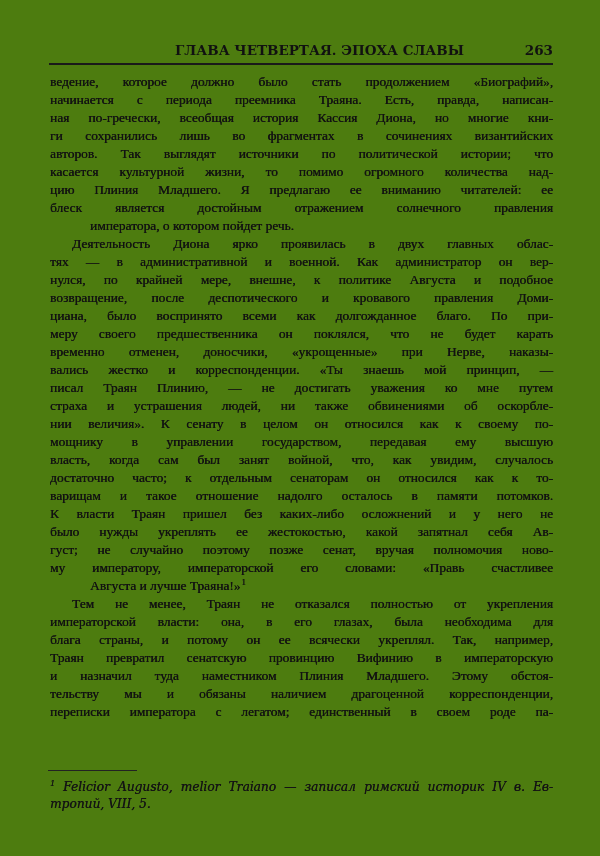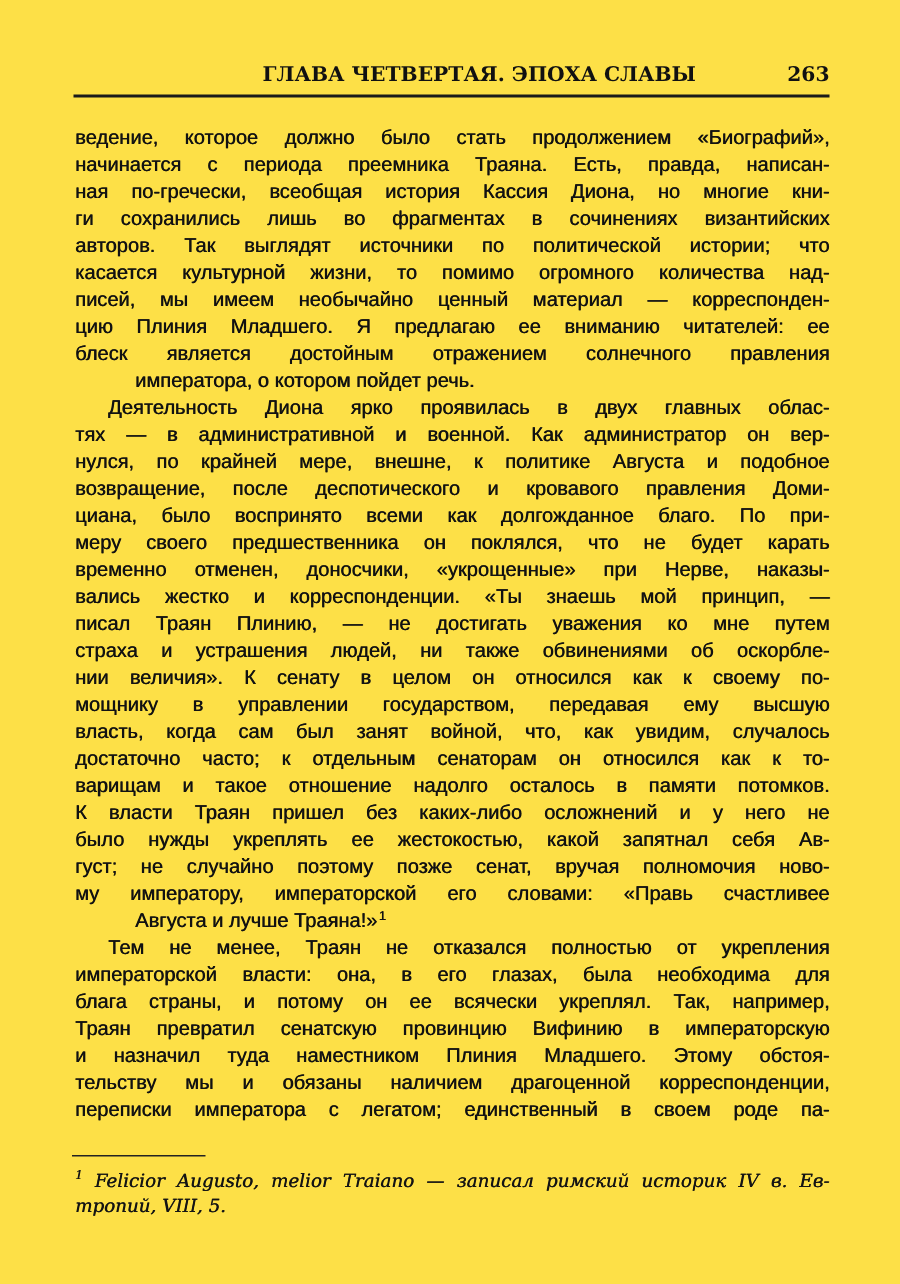--- a/index.html
+++ b/index.html
@@ -4,7 +4,7 @@
 <style>
   html, body { margin:0; padding:0; background:#ffffff; }
   body { width:600px; height:856px; position:relative; overflow:hidden; }
-  .page { position:absolute; left:0; top:0; width:600px; height:856px; background:#fde047; color:#141414; }
+  .page { position:absolute; left:0; top:0; width:600px; height:856px; background:#4d7c0f; color:#141414; }
 
   .running-head { position:absolute; left:49px; top:41px; width:504px; height:18px;
     font-family:"DejaVu Serif", serif; font-weight:bold; font-size:13.5px; line-height:18px; color:#111; }

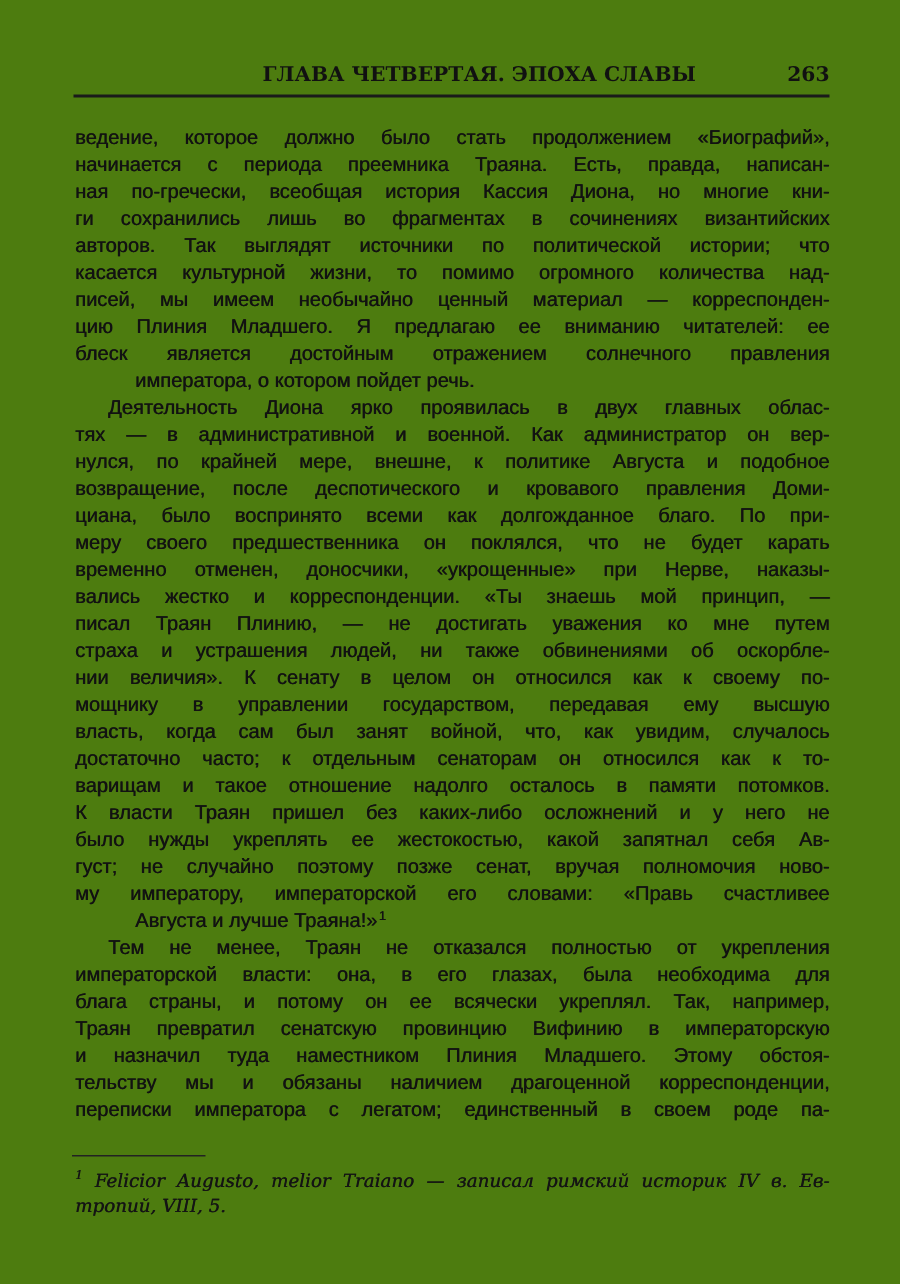--- a/index.html
+++ b/index.html
@@ -12,8 +12,8 @@
   .page-num { position:absolute; right:0; top:0; white-space:nowrap; }
   .head-rule { position:absolute; left:49px; top:63px; width:504px; height:1.6px; background:#1a1a1a; }
 
-  .body-text { position:absolute; left:50px; top:83px; width:503px;
-    font-family:Liberation Sans, sans-serif; font-size:13.4px; line-height:18px;
+  .body-text { position:absolute; left:50px; top:73px; width:503px;
+    font-family:Liberation Serif, serif; font-size:13.4px; line-height:18px;
     color:#121212; text-shadow:0.35px 0 0 #121212; }
   .line { display:block; height:18px; text-align:justify; text-align-last:justify; }
   .line.indent { text-indent:22px; }

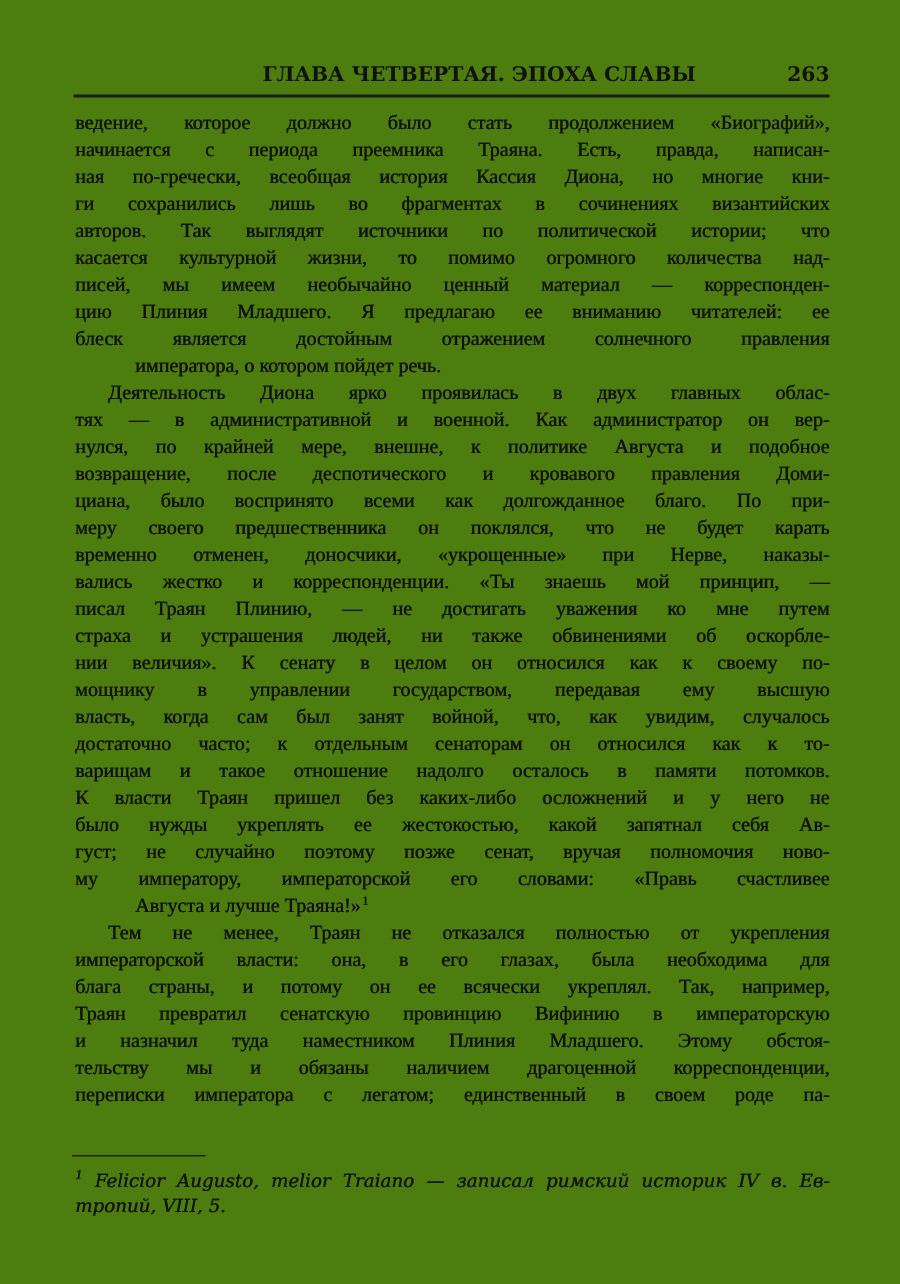--- a/index.html
+++ b/index.html
@@ -48,7 +48,6 @@
       <span class="line">ги сохранились лишь во фрагментах в сочинениях византийских</span>
       <span class="line">авторов. Так выглядят источники по политической истории; что</span>
       <span class="line">касается культурной жизни, то помимо огромного количества над-</span>
-      <span class="line">писей, мы имеем необычайно ценный материал — корреспонден-</span>
       <span class="line">цию Плиния Младшего. Я предлагаю ее вниманию читателей: ее</span>
       <span class="line">блеск является достойным отражением солнечного правления</span>
       <span class="line last">императора, о котором пойдет речь.</span>

